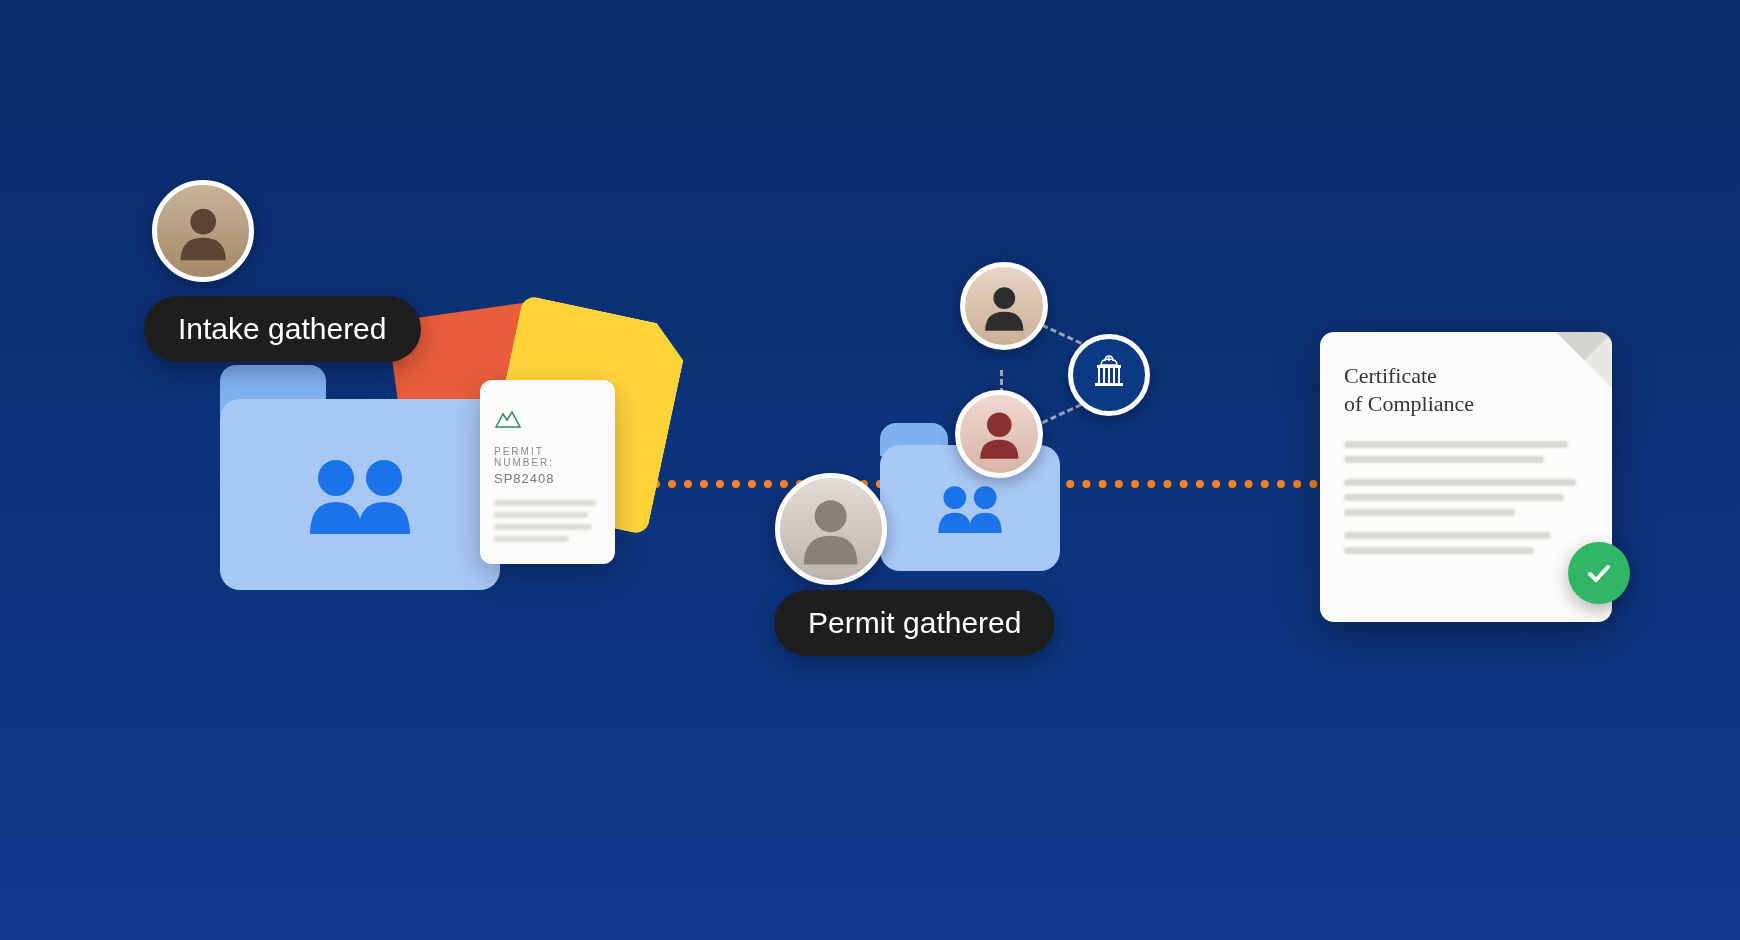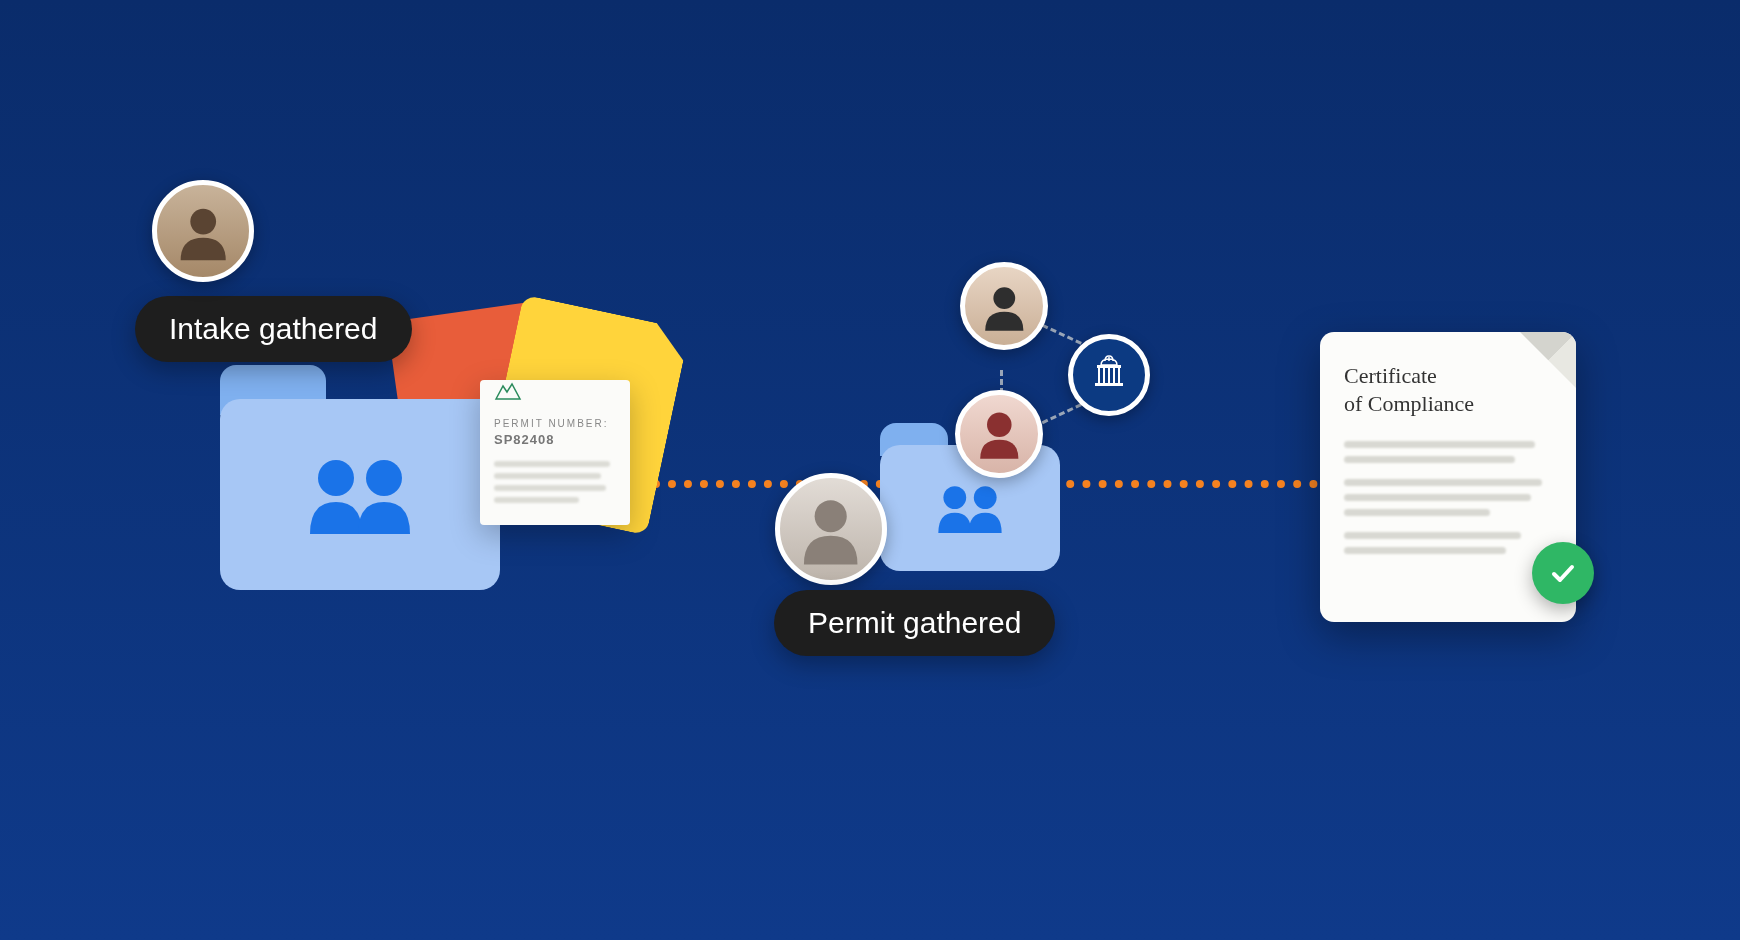--- a/index.html
+++ b/index.html
@@ -217,7 +217,7 @@
     <div class="blur-line" style="width:70%;"></div>
   </div>
 
-  <div class="pill" style="left:135px; top:296px;">
+  <div class="pill" style="left:144px; top:296px;">
     <span>Intake gathered</span>
   </div>
 

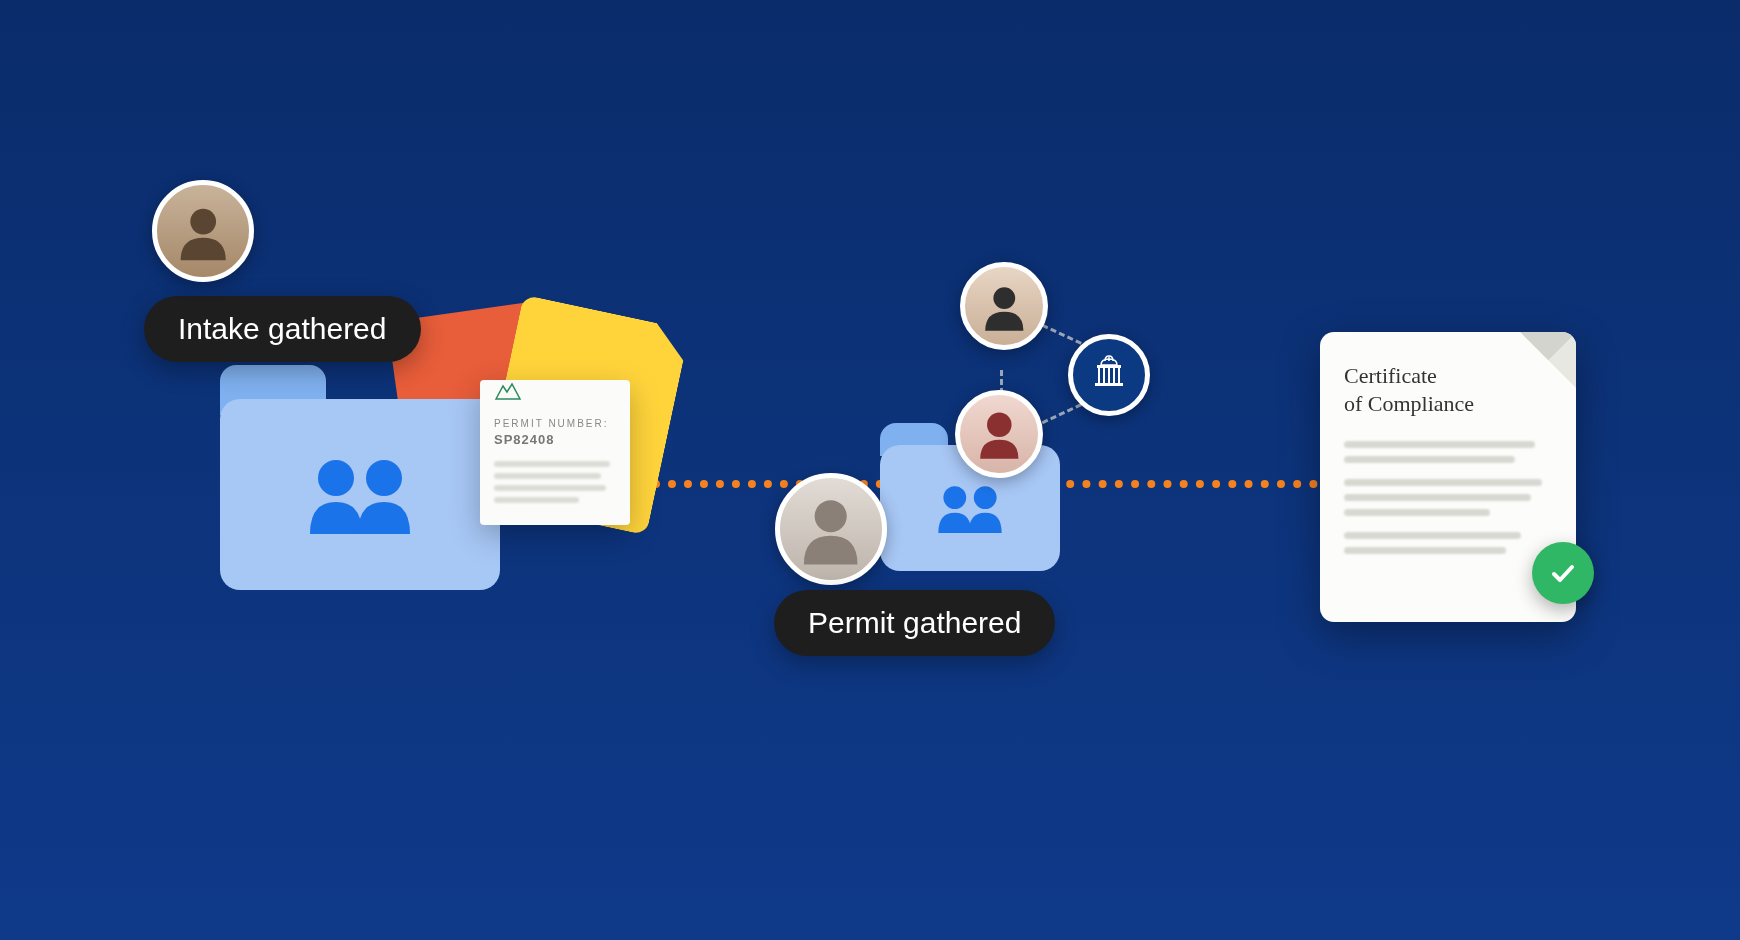--- a/index.html
+++ b/index.html
@@ -124,7 +124,7 @@
   
   .cert {
     position: absolute;
-    width: 256px;
+    width: 292px;
     height: 290px;
     background: #fcfcfa;
     border-radius: 14px;

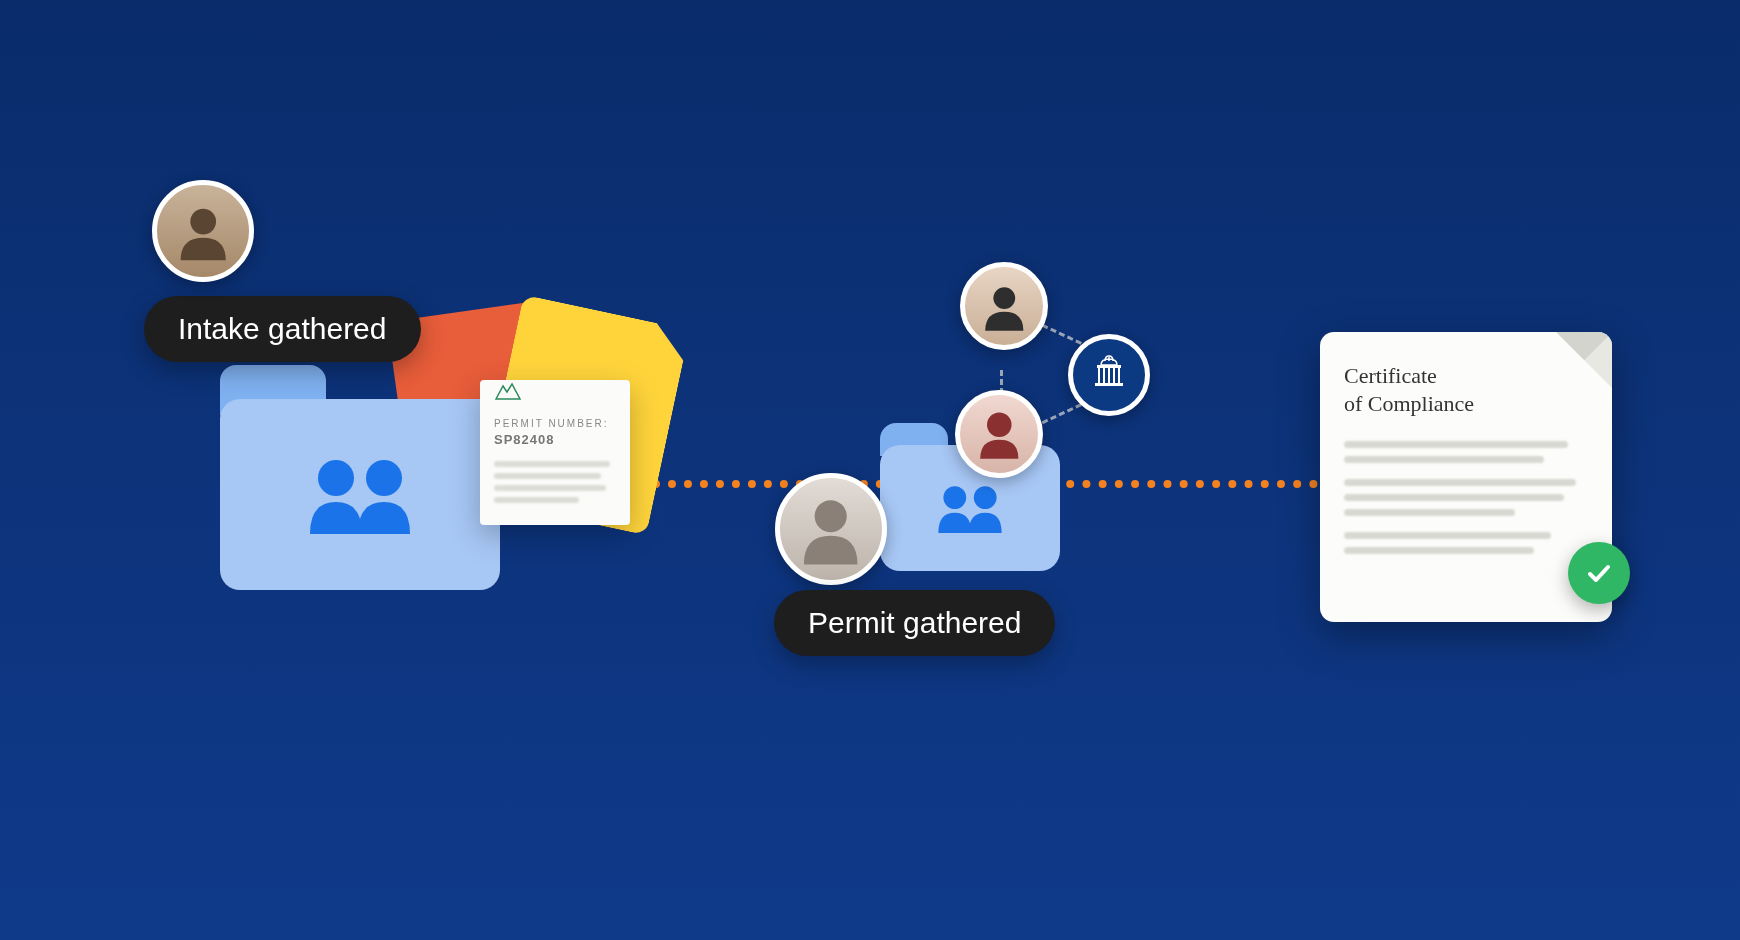--- a/index.html
+++ b/index.html
@@ -91,10 +91,10 @@
   
   .permit-card {
     position: absolute;
-    width: 150px;
+    width: 135px;
     background: #fbfbf9;
-    border-radius: 4px;
-    padding: 2px 14px 16px;
+    border-radius: 12px;
+    padding: 30px 14px 16px;
     box-shadow: 0 10px 30px rgba(0,0,0,0.25);
   }
   .permit-card .mtn {

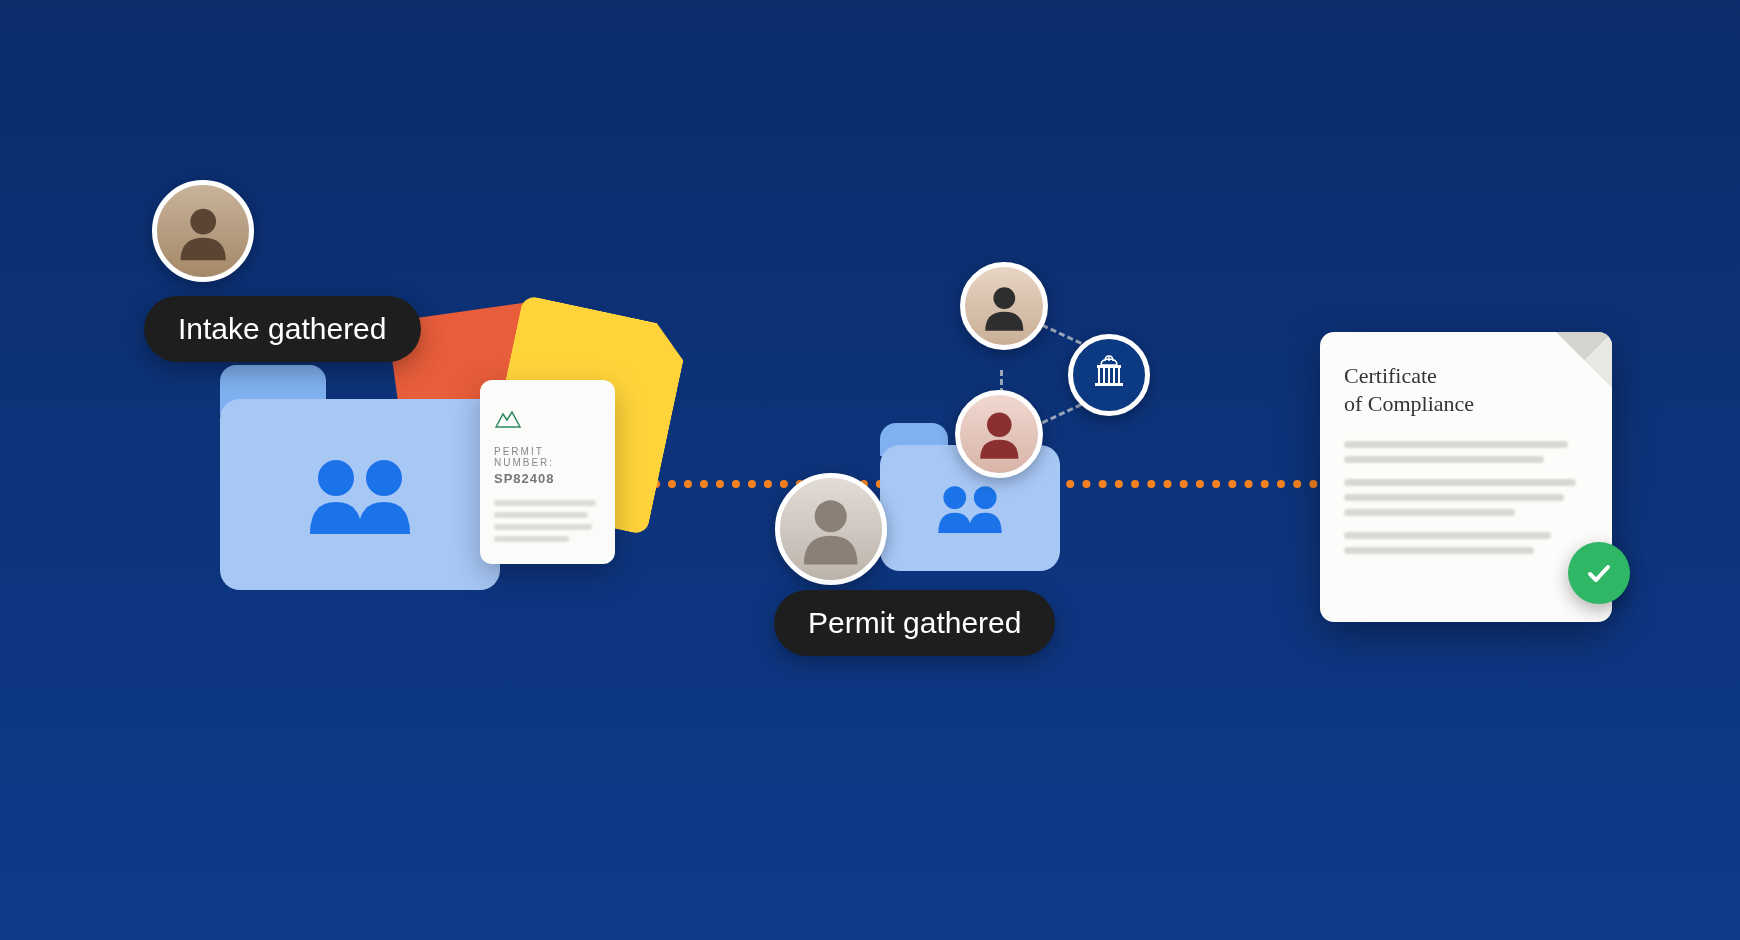--- a/index.html
+++ b/index.html
@@ -112,7 +112,6 @@
     letter-spacing: 1px;
     color: #777;
     margin-bottom: 14px;
-    font-weight: bold;
   }
   .permit-card .blur-line {
     height: 6px;

